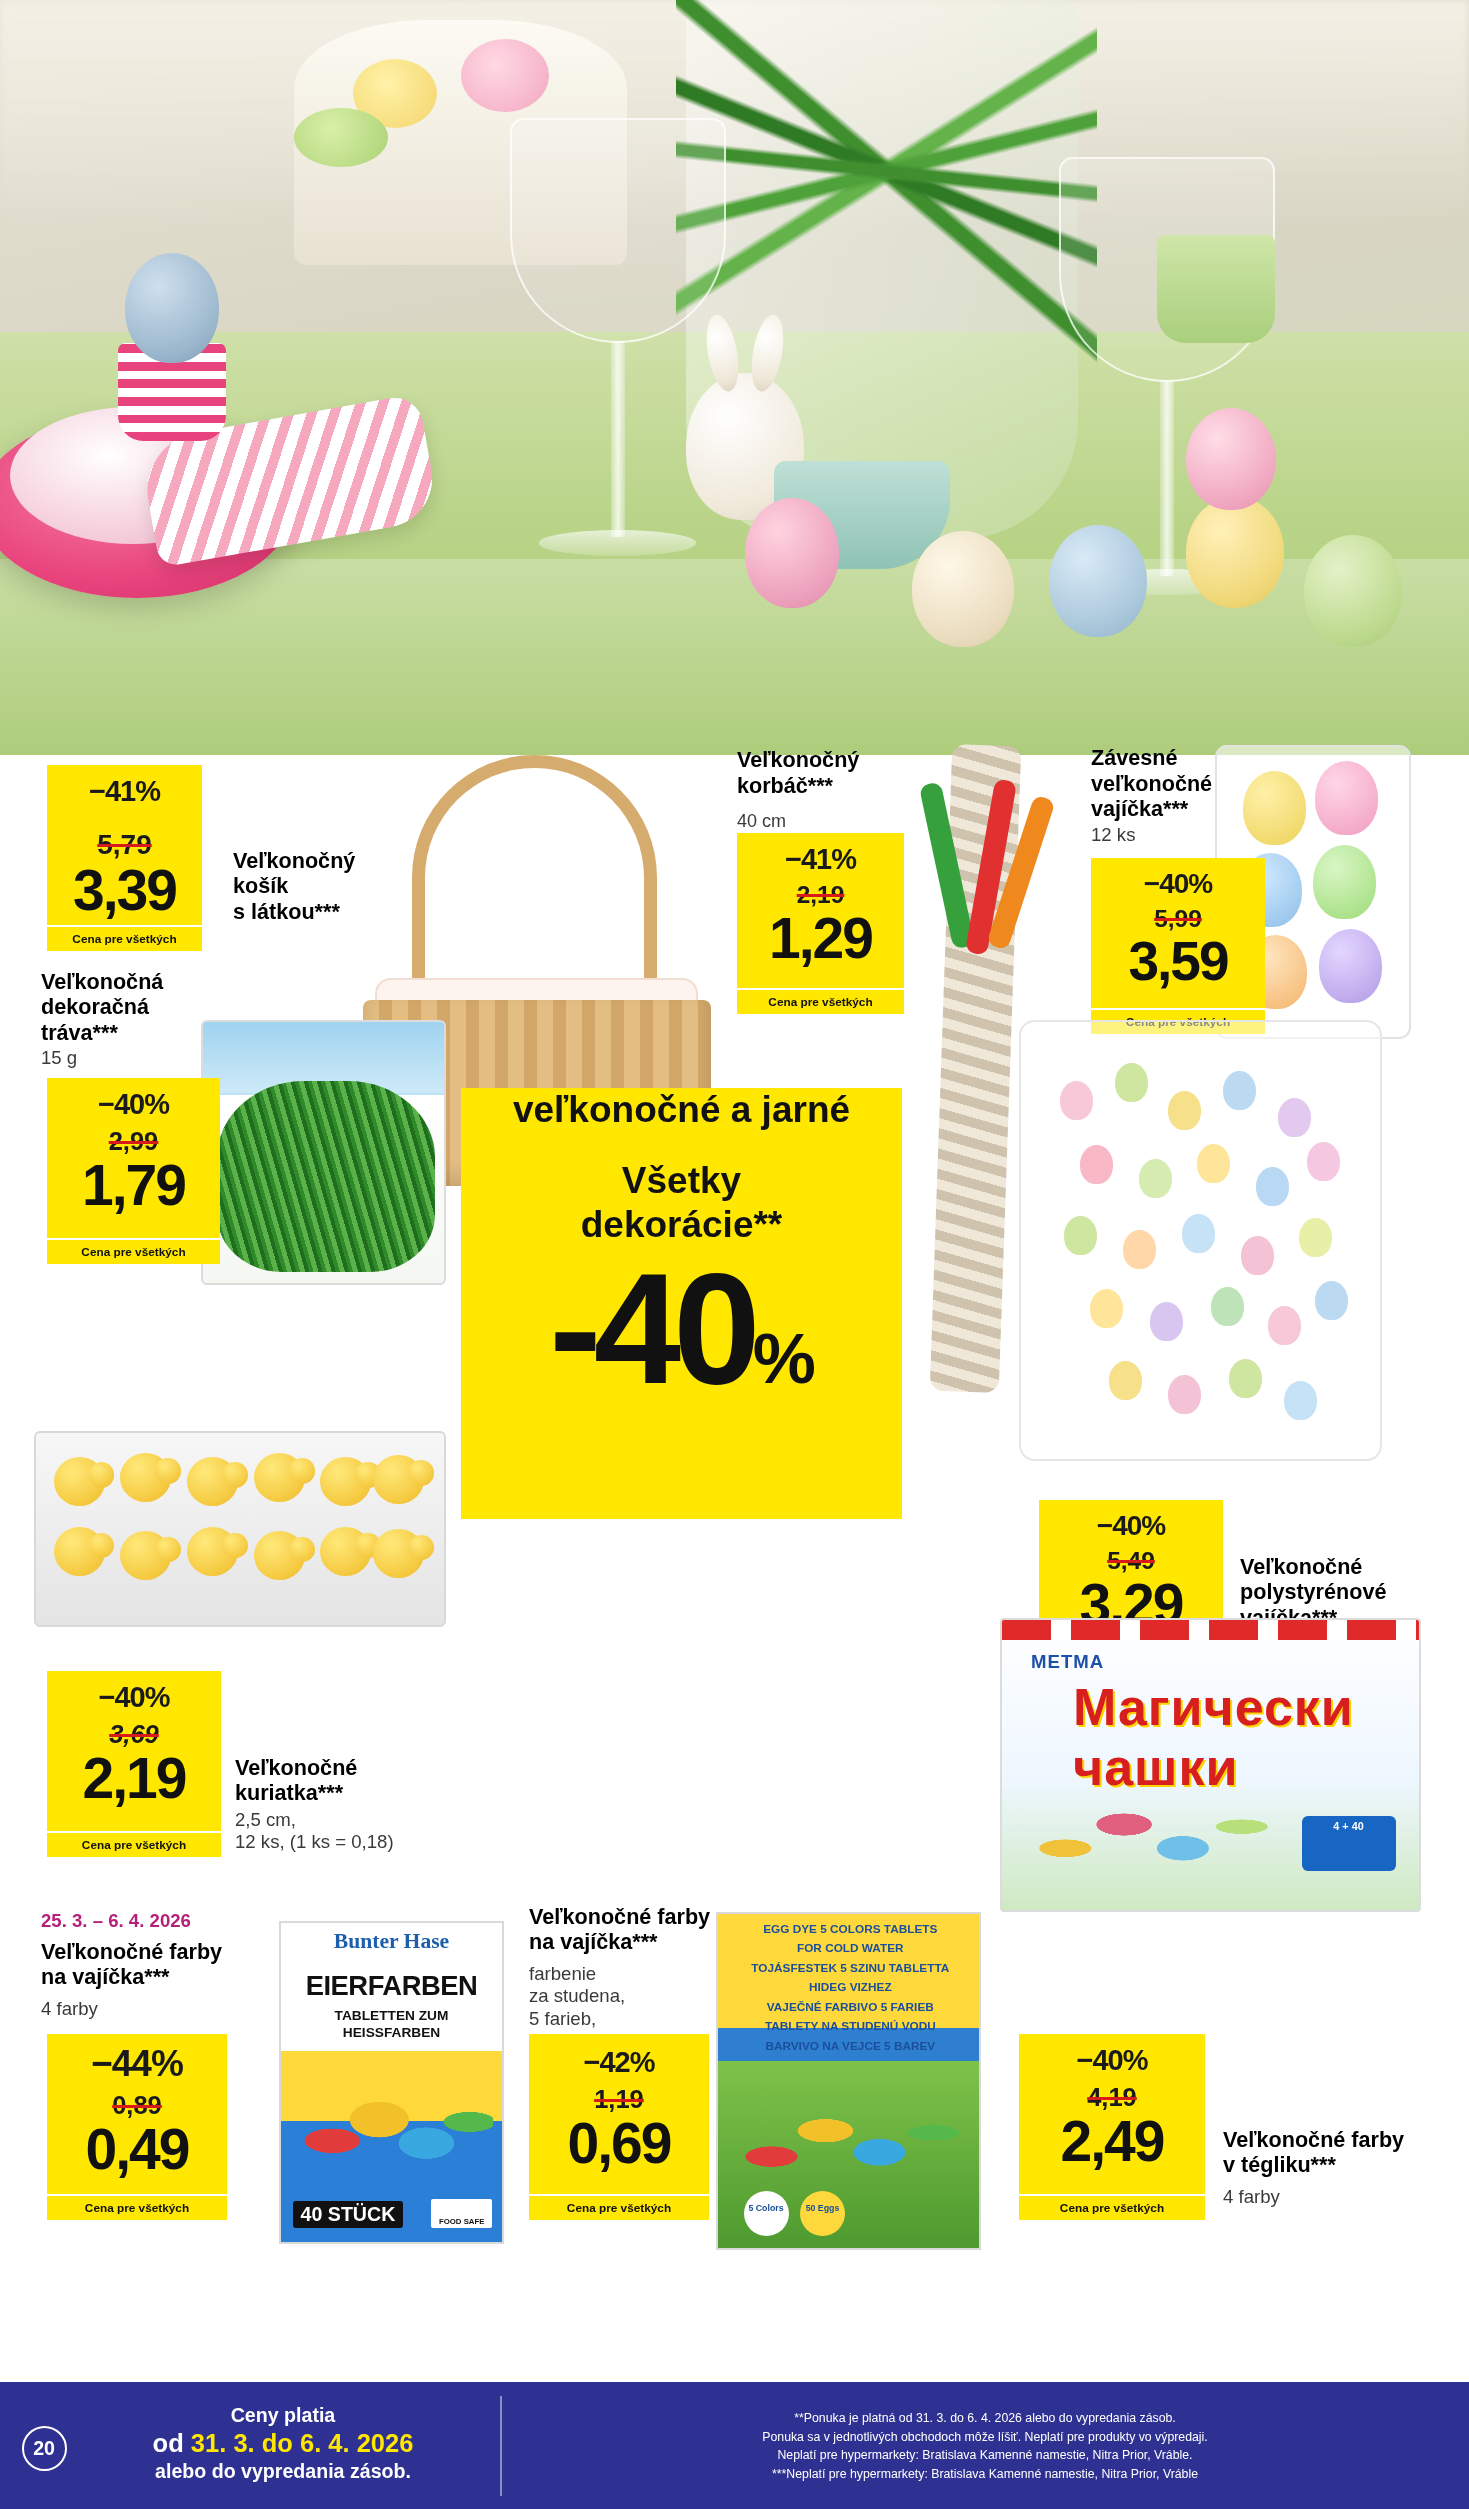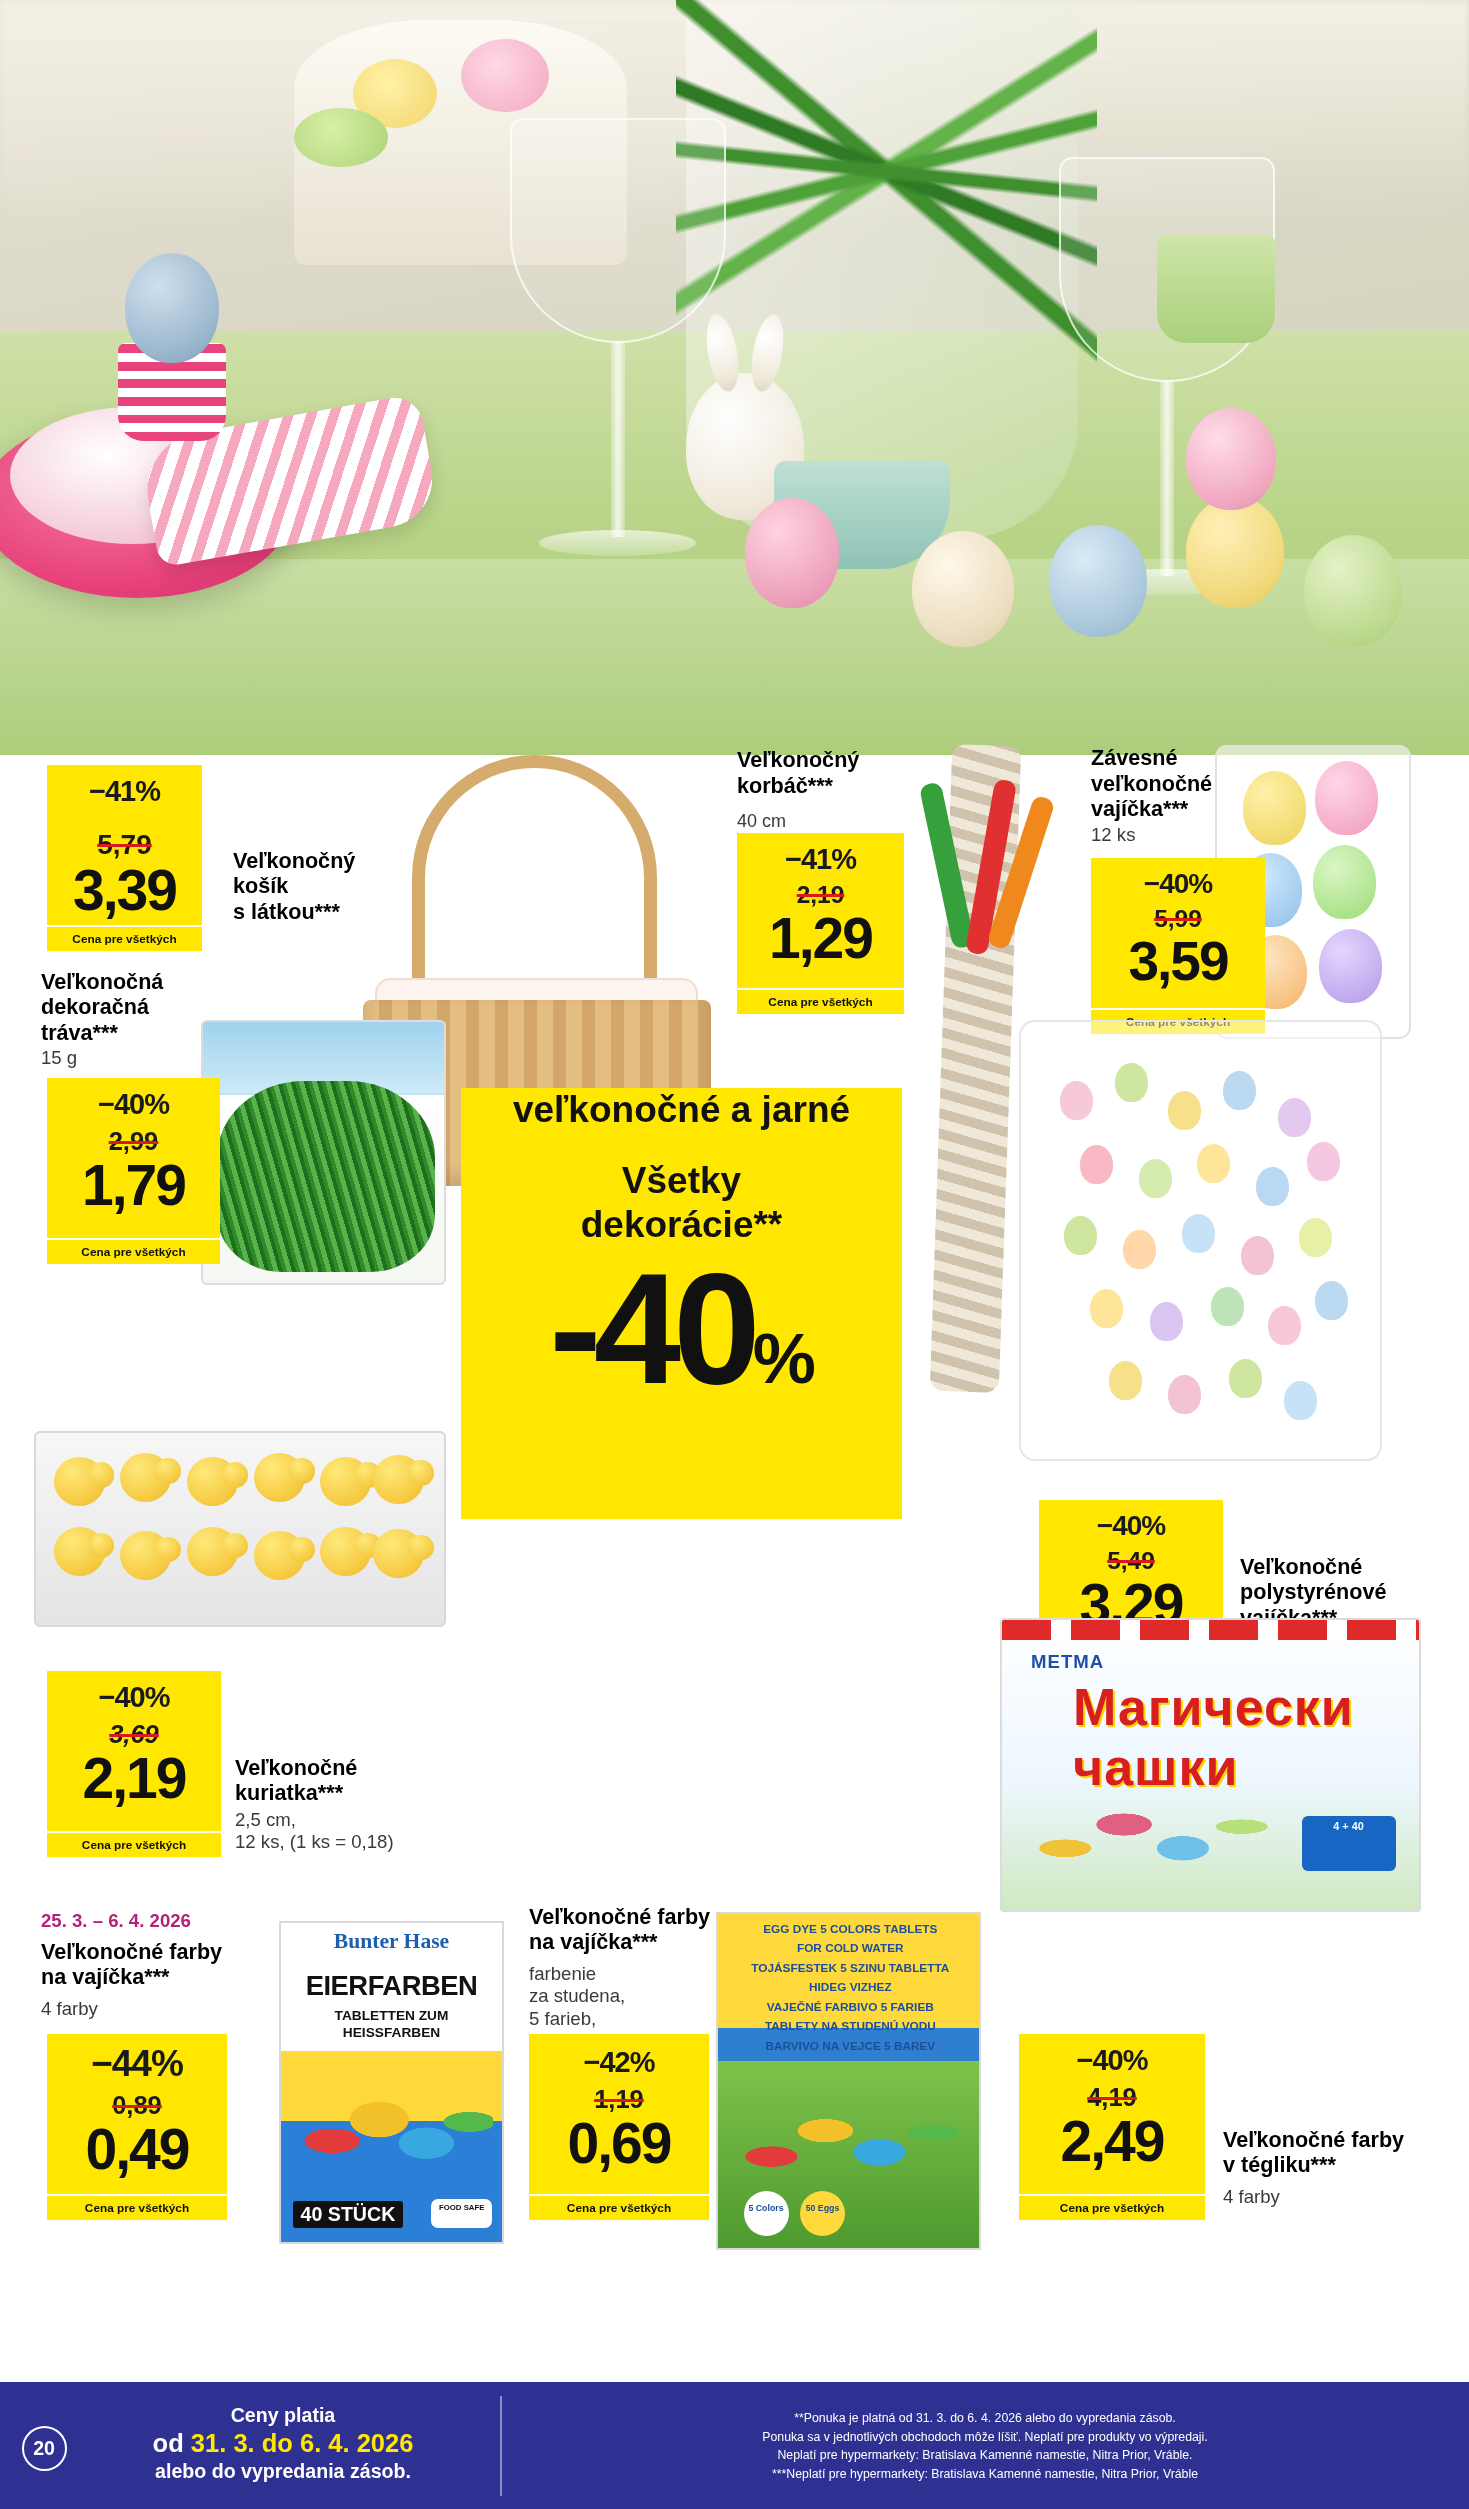--- a/index.html
+++ b/index.html
@@ -285,8 +285,8 @@
   }
   .bunterbox .fs {
     position: absolute; right: 9.8px; bottom: 13.7px; width: 61px; height: 29px;
-    background: #fff; border-radius: 7px; color: #111;
-    font-size: 7.8px; font-weight: bold; text-align: center; padding-top: 4px;
+    background: #fff; border-radius: 2px; color: #111;
+    font-size: 7.8px; font-weight: bold; text-align: center; padding-top: 18px;
   }
 
   .farbybox {

